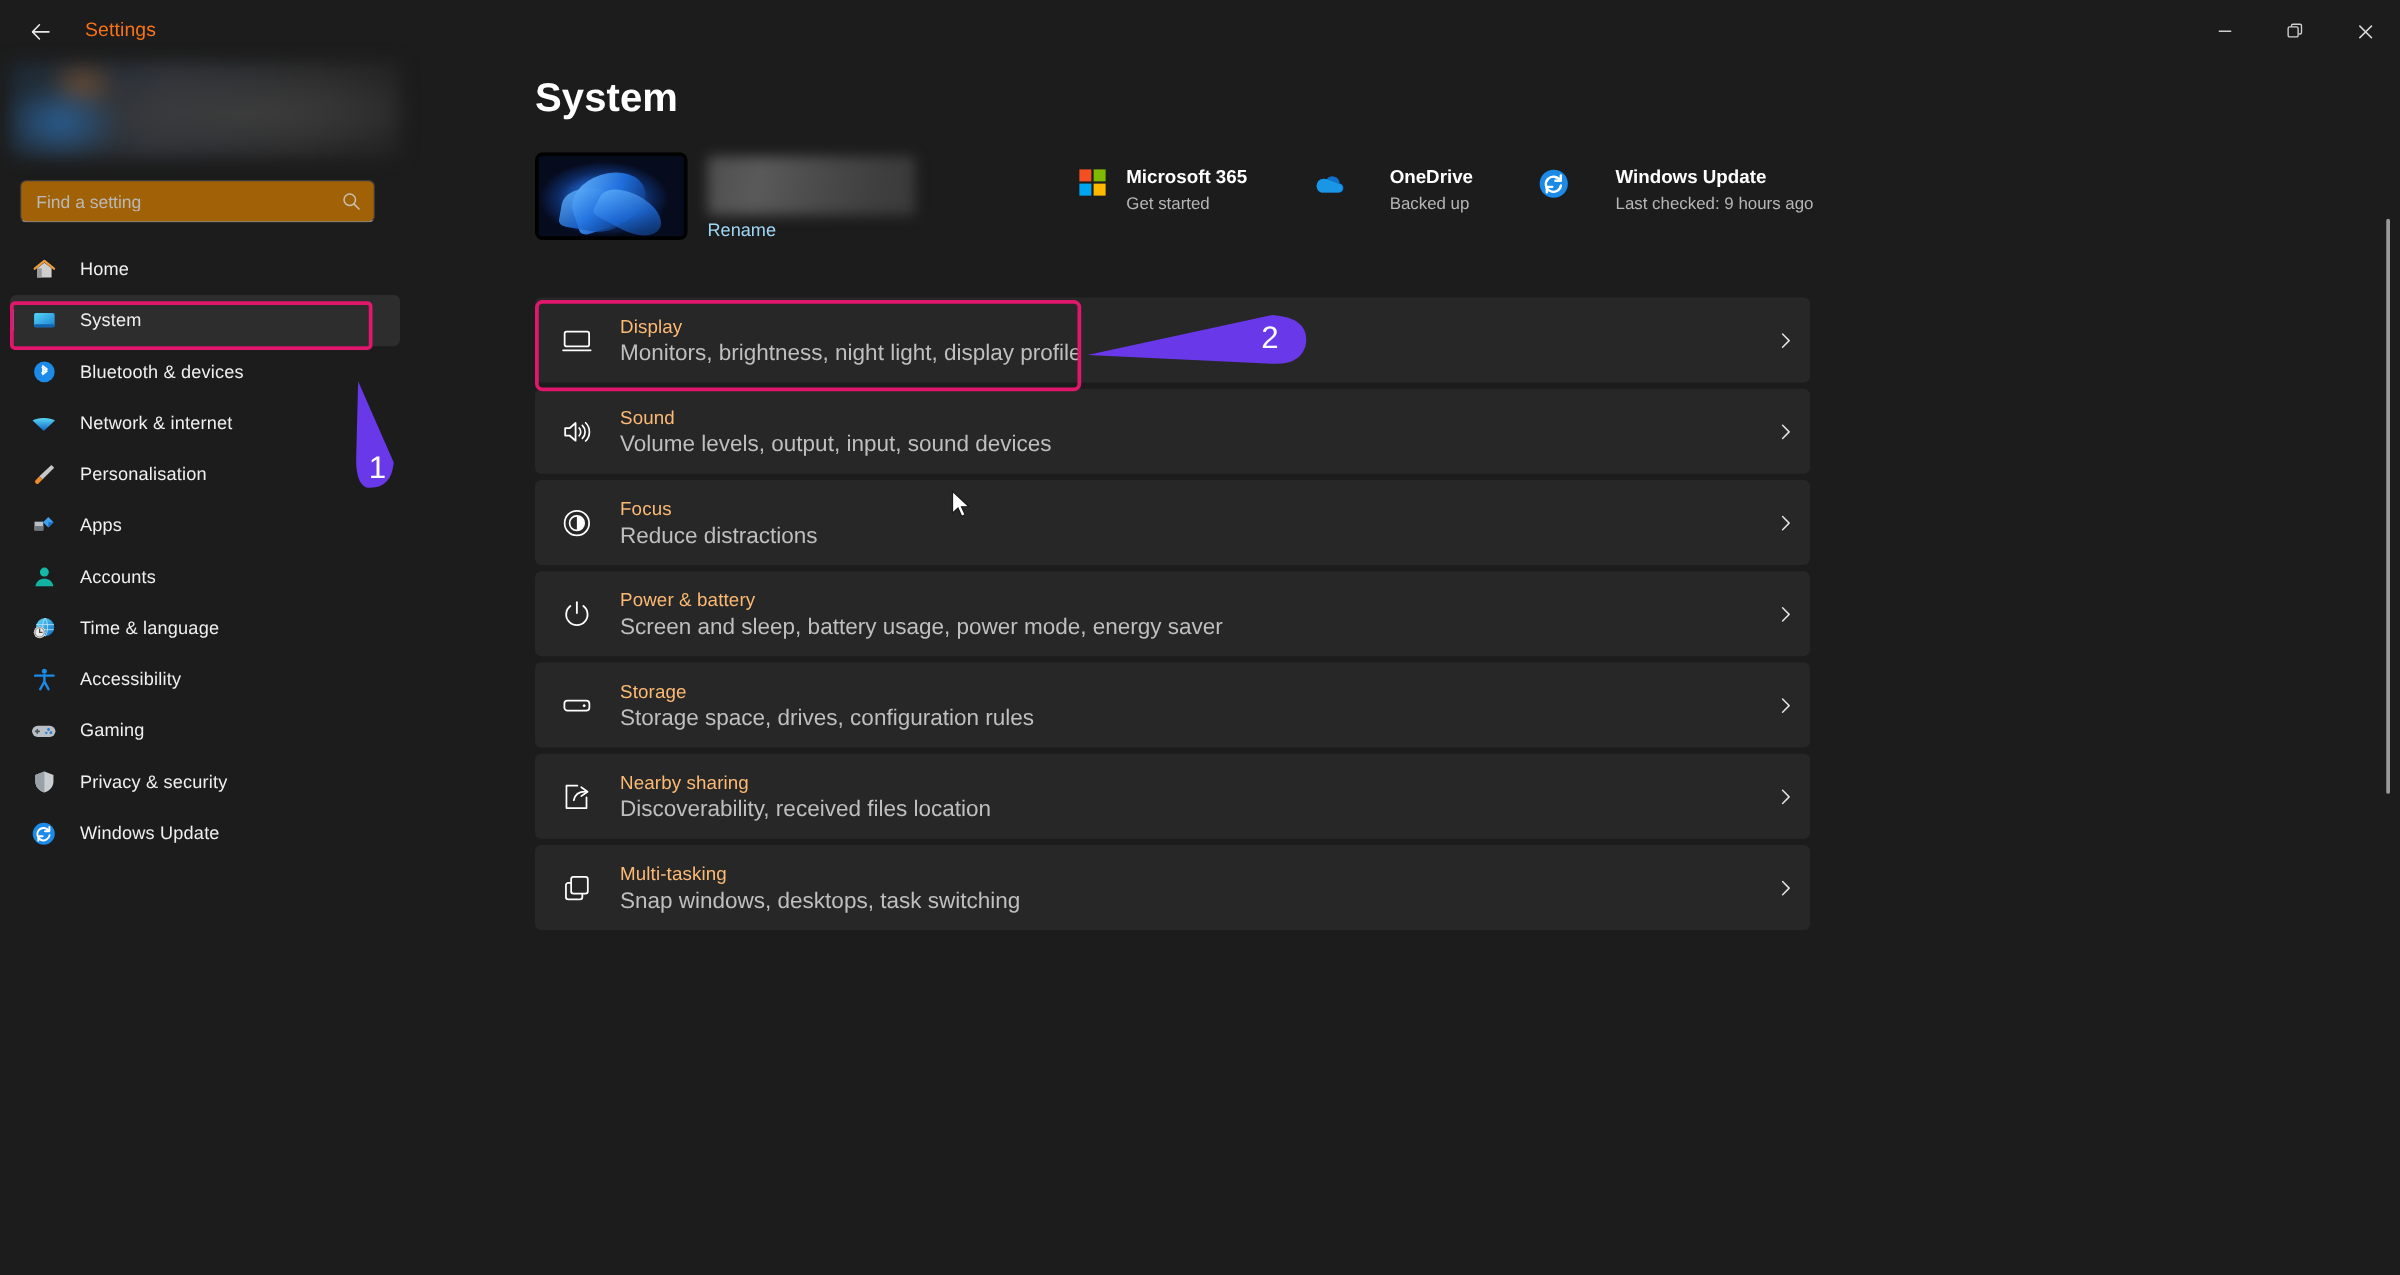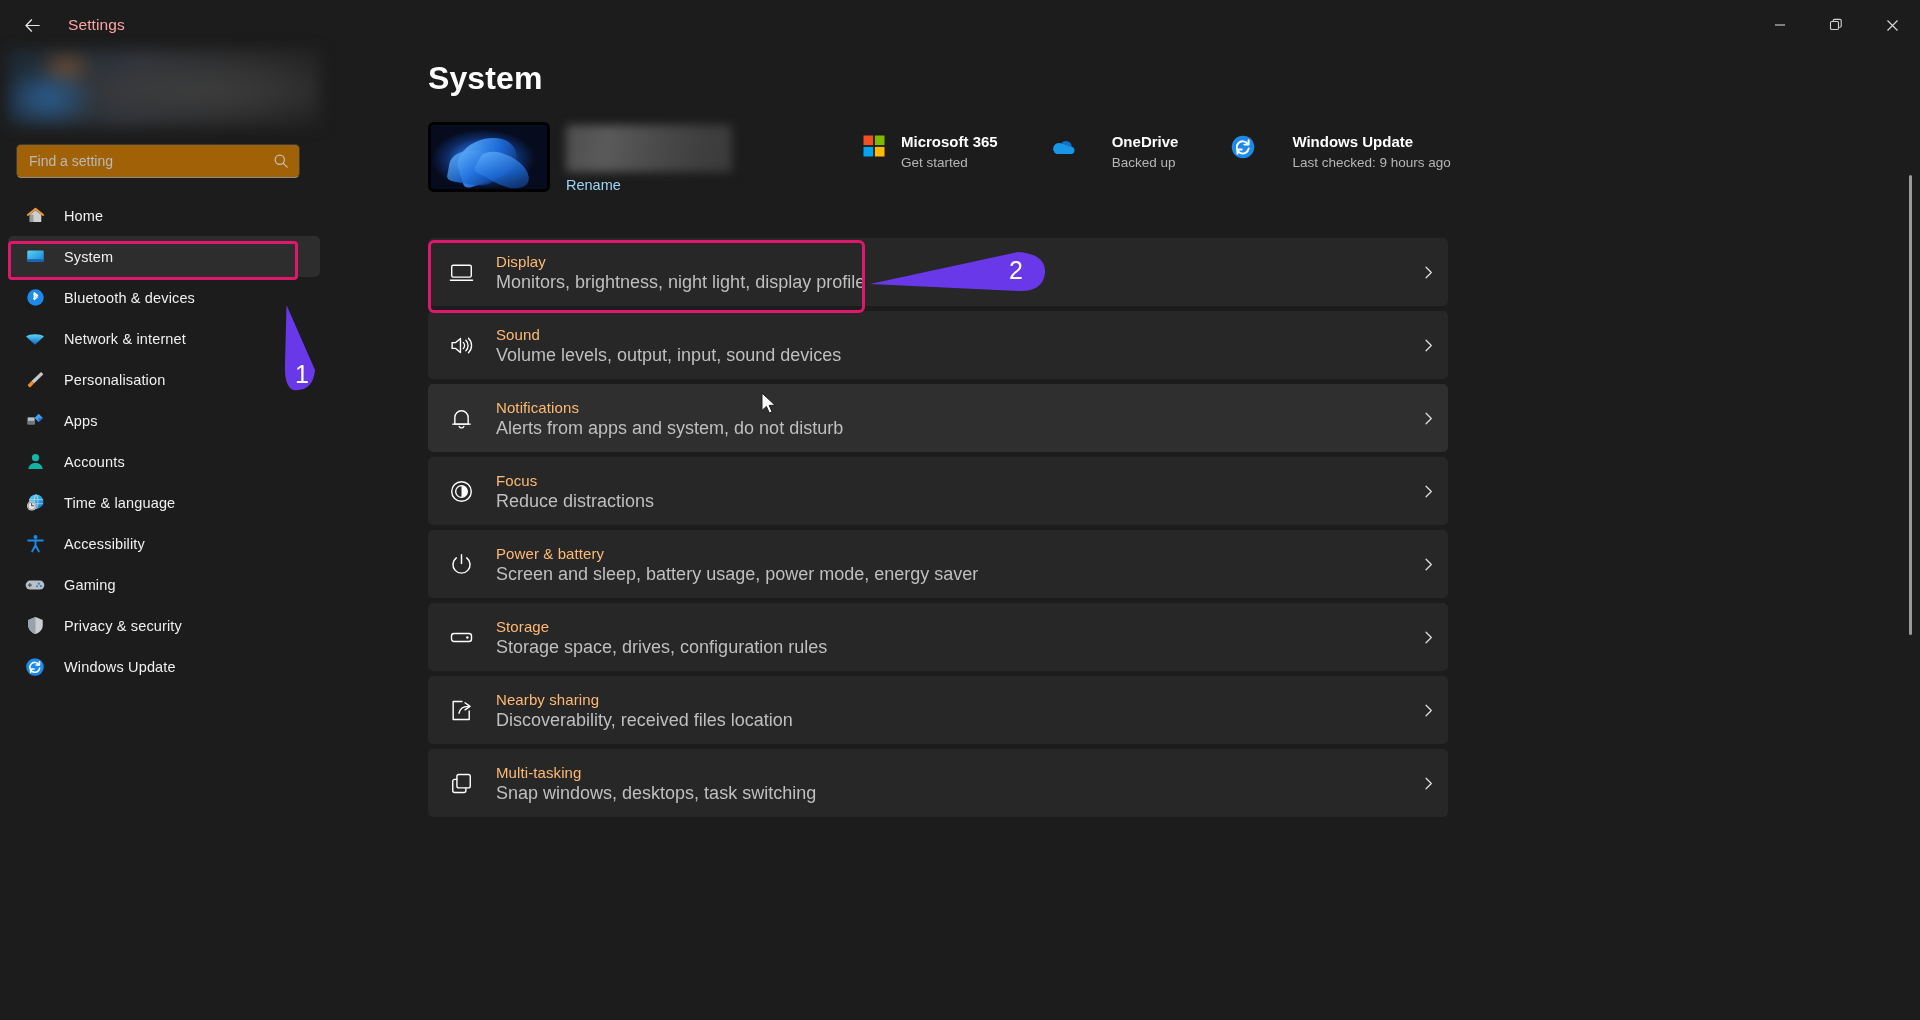--- a/index.html
+++ b/index.html
@@ -23,7 +23,7 @@
     border-radius: 5px; cursor: pointer;
   }
   .win-title {
-    margin-left: 14px; font-size: 15.5px; color: #fca5a5; letter-spacing: .1px;
+    margin-left: 14px; font-size: 15.5px; color: #f97316; letter-spacing: .1px;
   }
   .wincontrols {
     position: absolute; right: 0; top: 0; height: 50px; display: flex;

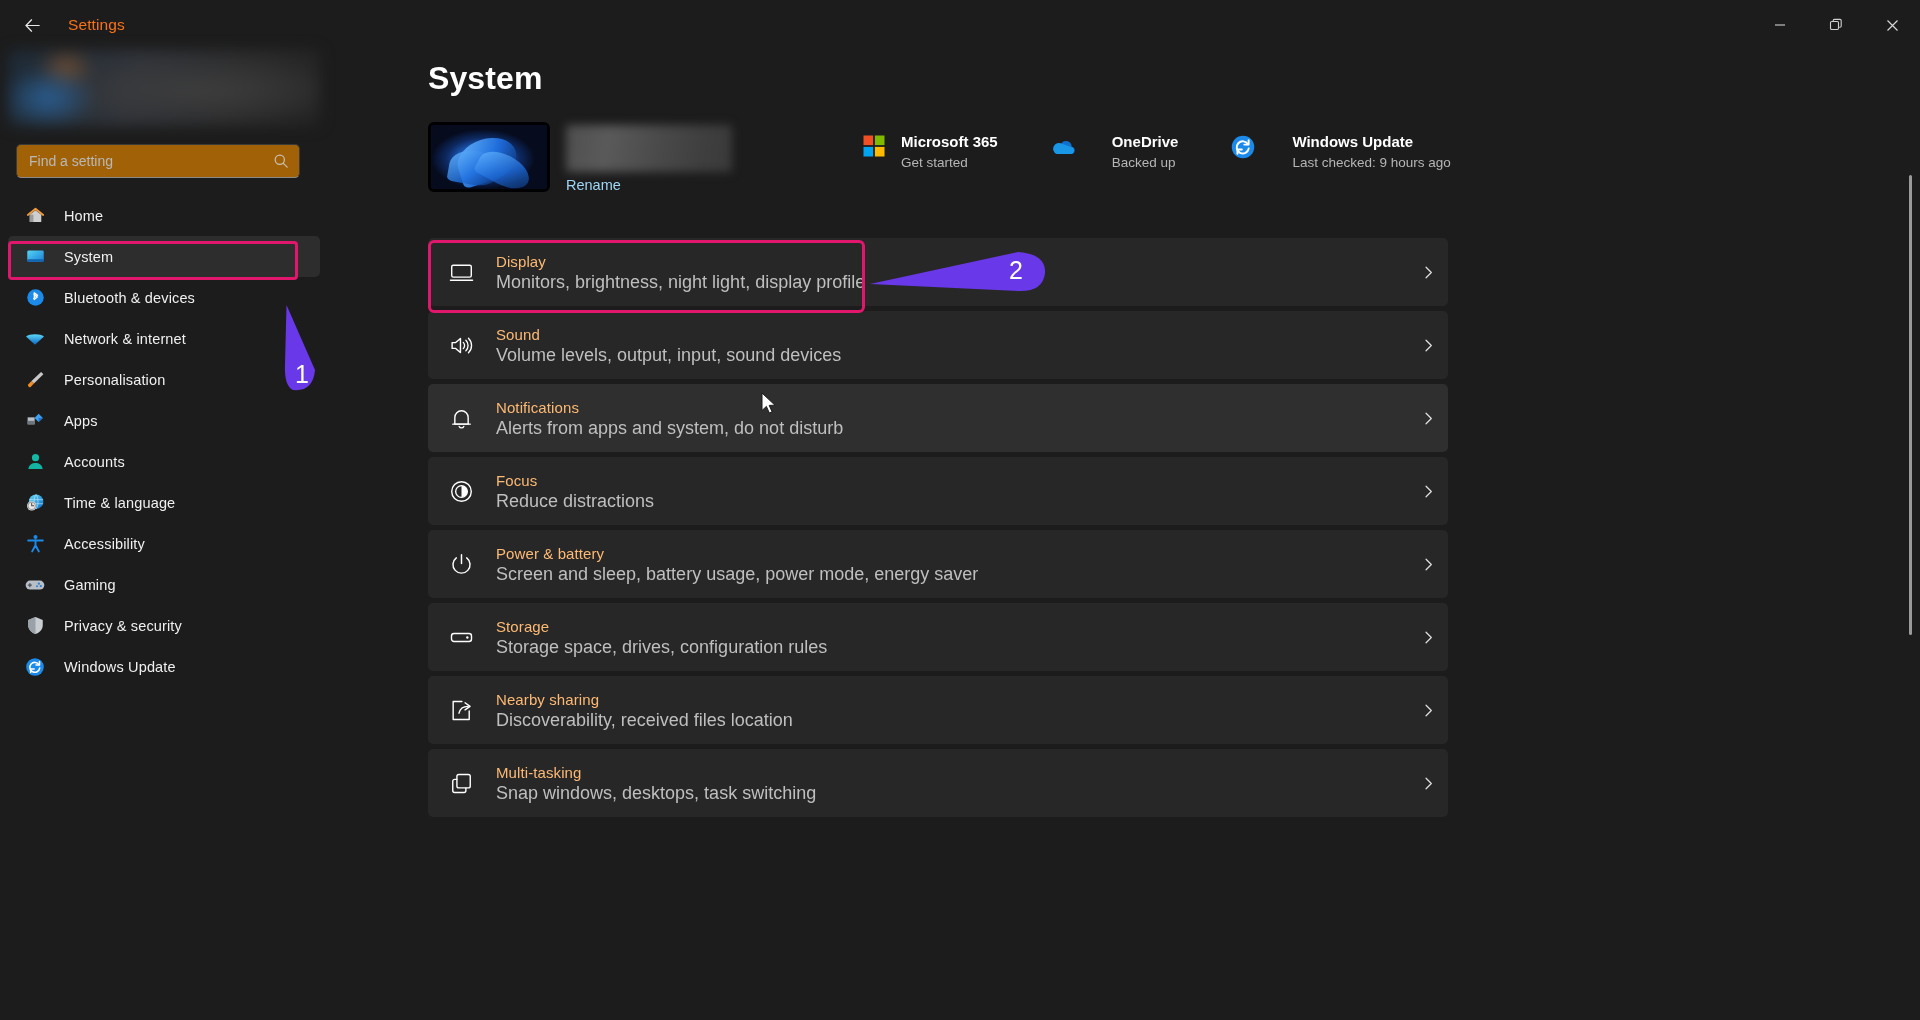--- a/index.html
+++ b/index.html
@@ -473,24 +473,6 @@
         </span>
       </div>
 
-      <div class="row hovered">
-        <span class="row-icon">
-          <svg width="25" height="25" viewBox="0 0 24 24">
-            <path d="M5.6 17.4 V11 A6.4 6.4 0 0 1 18.4 11 V17.4 Z" fill="none" stroke="#ffffff" stroke-width="1.35" stroke-linejoin="round"></path>
-            <path d="M3.6 17.4 H20.4" stroke="#ffffff" stroke-width="1.35" stroke-linecap="round"></path>
-            <path d="M9.8 19.6 A2.4 2.4 0 0 0 14.2 19.6" fill="none" stroke="#ffffff" stroke-width="1.3" stroke-linecap="round"></path>
-          </svg>
-        </span>
-        <span class="row-text">
-          <span class="row-title" style="display:block">Notifications</span>
-          <span class="row-sub" style="display:block">Alerts from apps and system, do not disturb</span>
-        </span>
-        <span class="chev">
-          <svg width="15" height="15" viewBox="0 0 16 16">
-            <path d="M5.4 2.4 L11 8 L5.4 13.6" fill="none" stroke="#e2e2e2" stroke-width="1.3" stroke-linecap="round" stroke-linejoin="round"></path>
-          </svg>
-        </span>
-      </div>
 
       <div class="row">
         <span class="row-icon">

